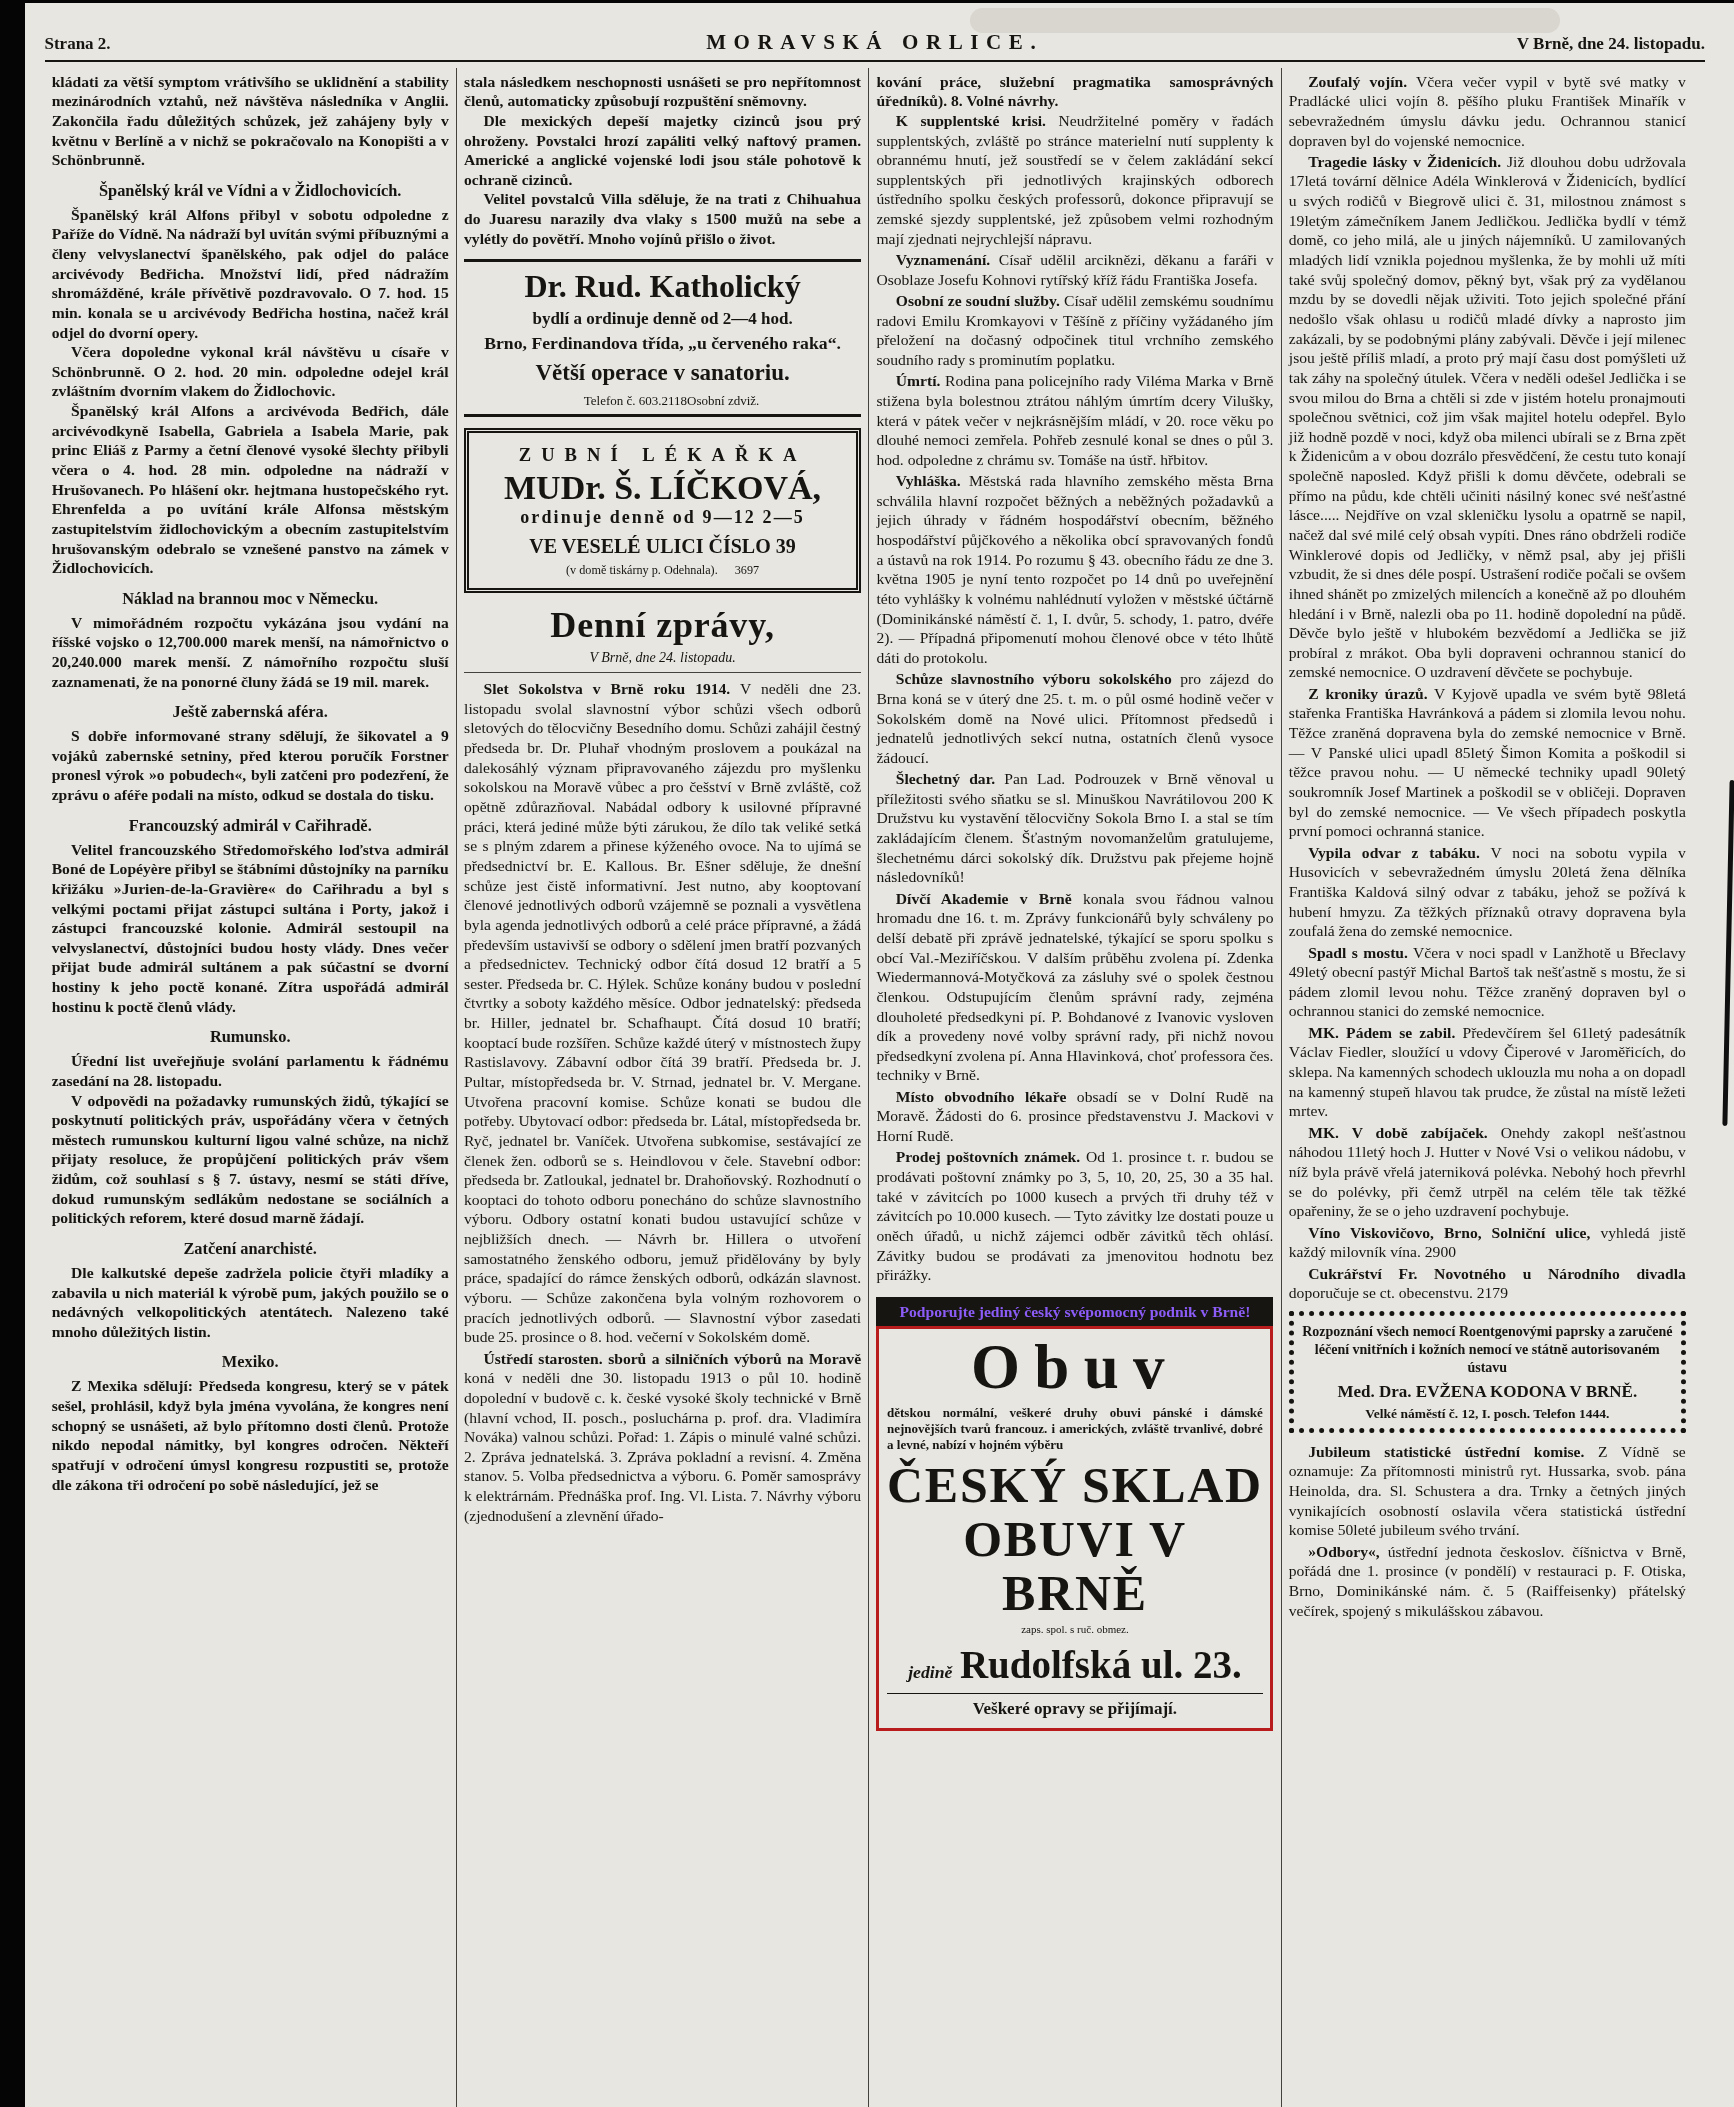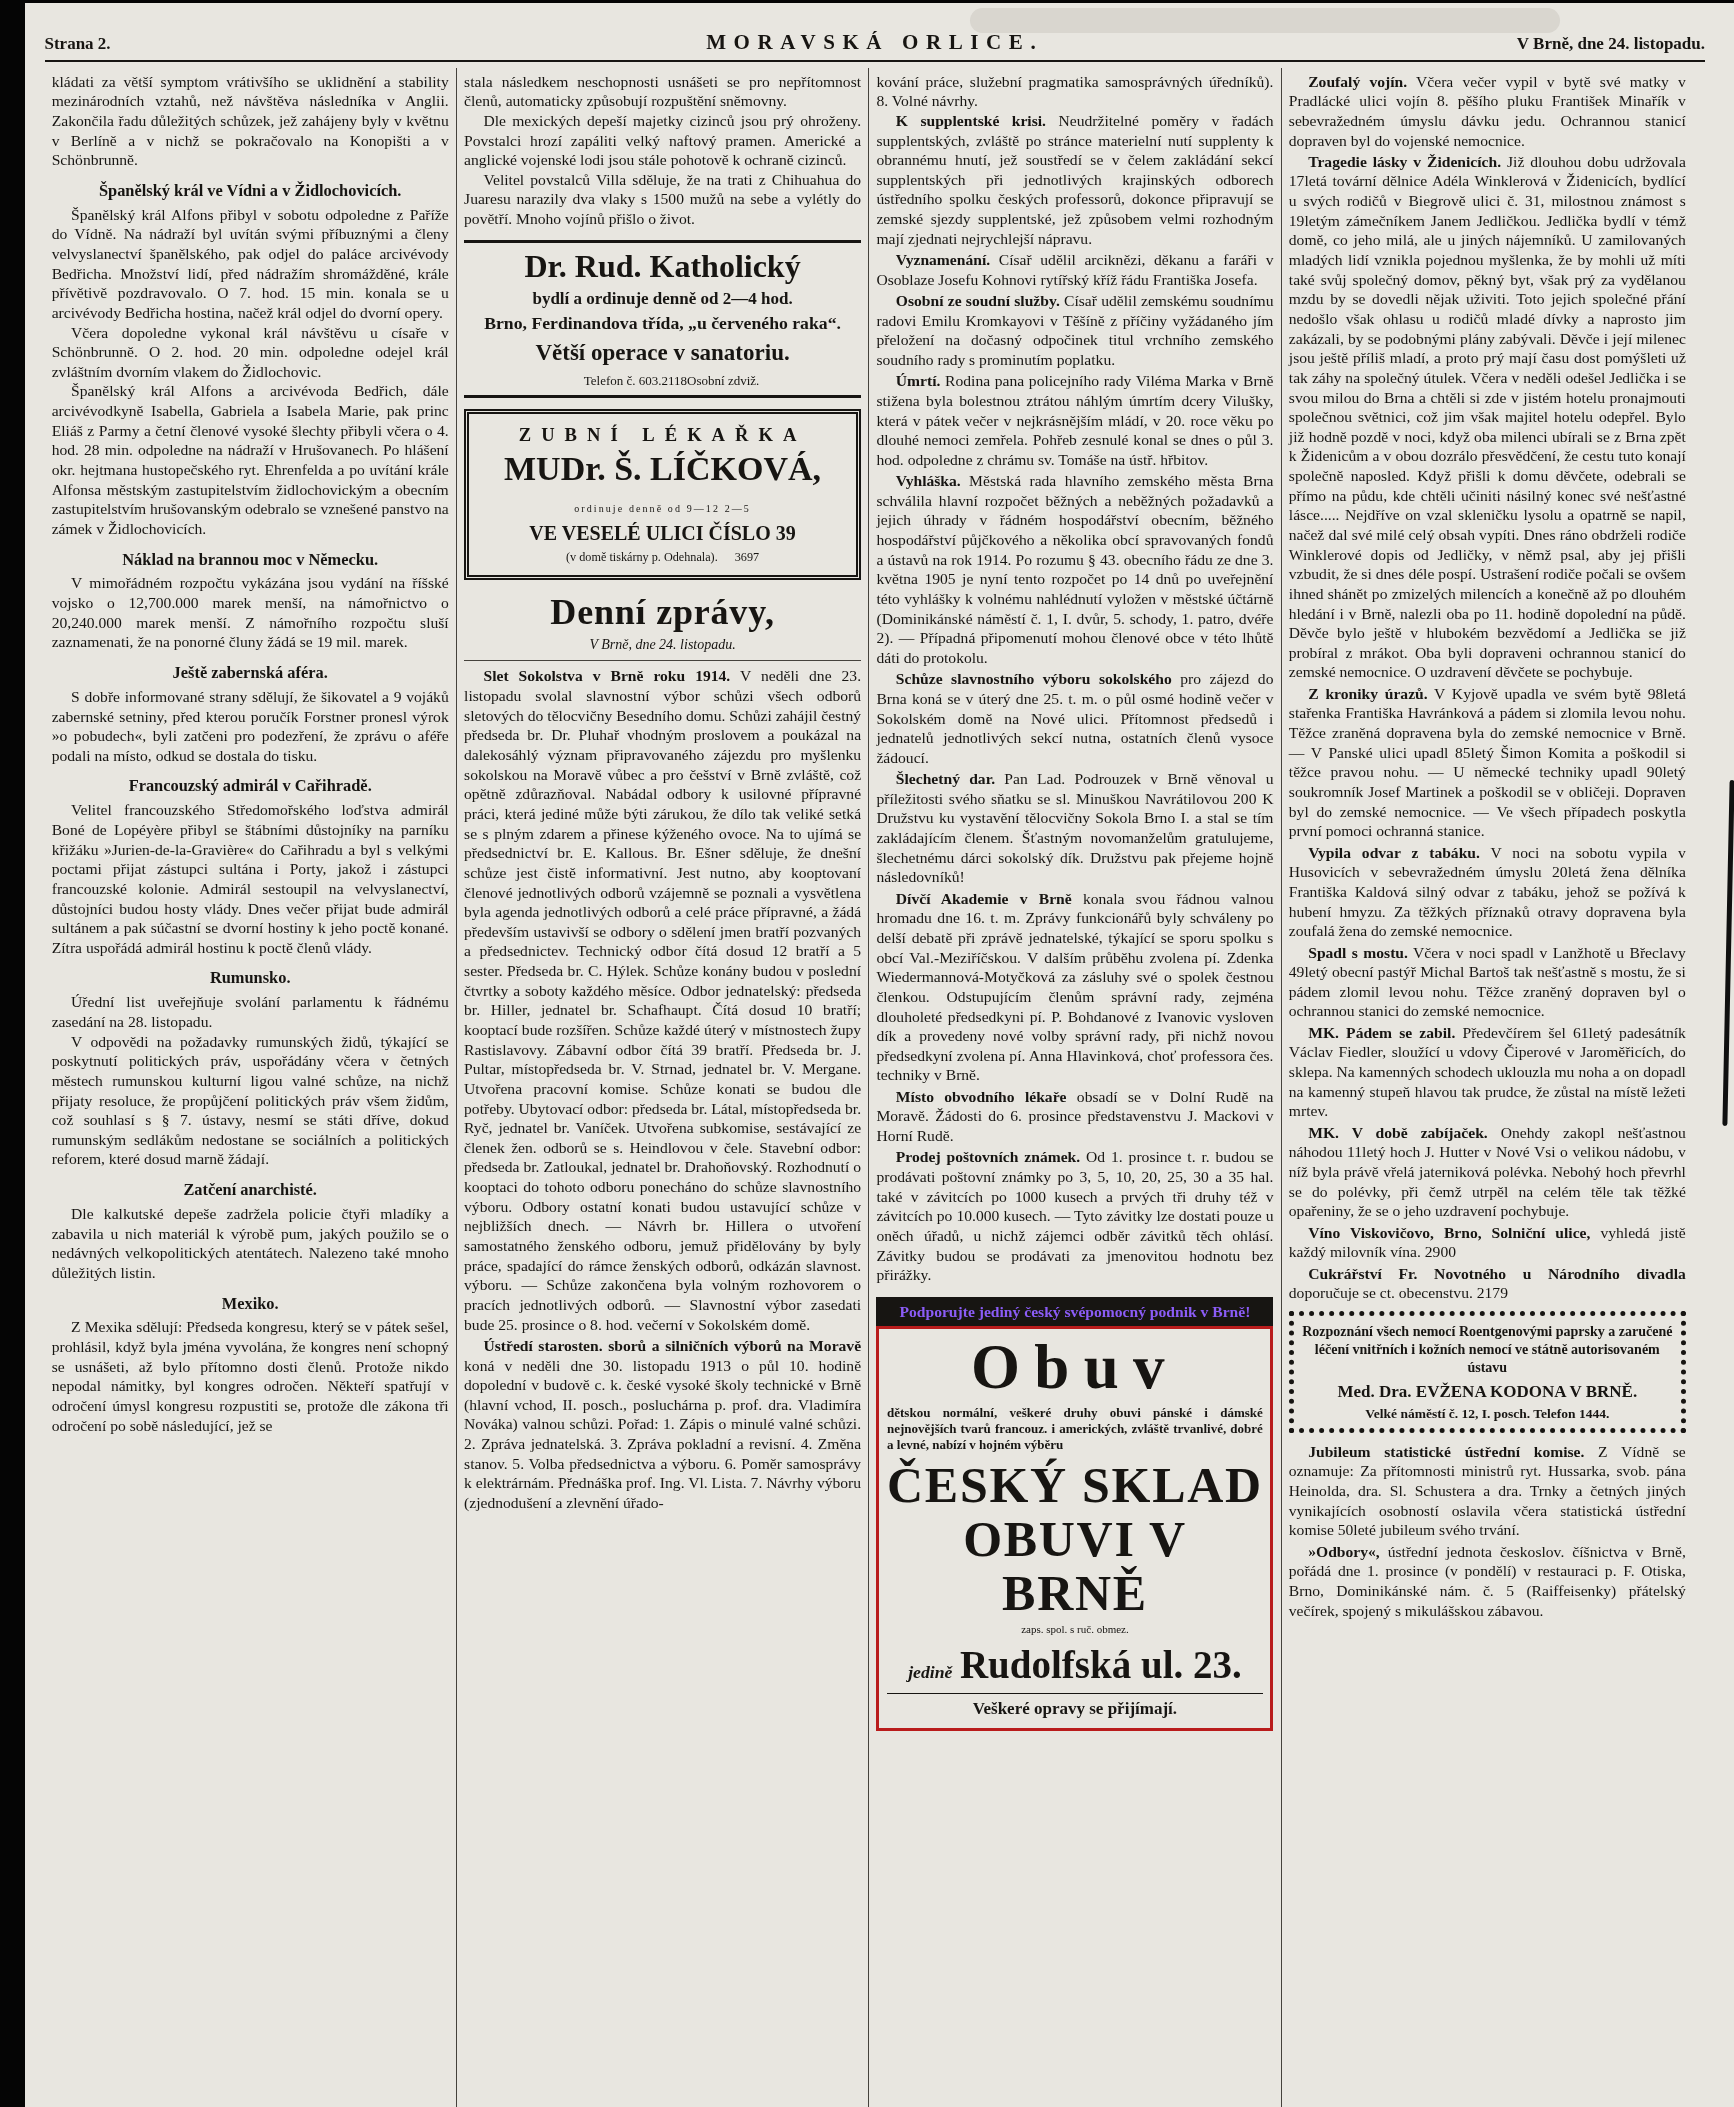--- a/index.html
+++ b/index.html
@@ -24,7 +24,7 @@
     text-align:justify;font-size:15.6px;line-height:1.26;
   }
   .col + .col{border-left:0.8px solid #45423c;}
-  p.para{margin:0;text-indent:19.4px;}
+  p.para{margin:0;text-indent:19.4px;font-weight:bold;}
   p.para.noindent{text-indent:0;}
   h3.article-title{text-align:center;font-size:16.4px;font-weight:bold;margin:11px 12.6px 4.2px;line-height:1.2;}
   p.news-item{margin:0 0 1.7px;text-indent:19.4px;}

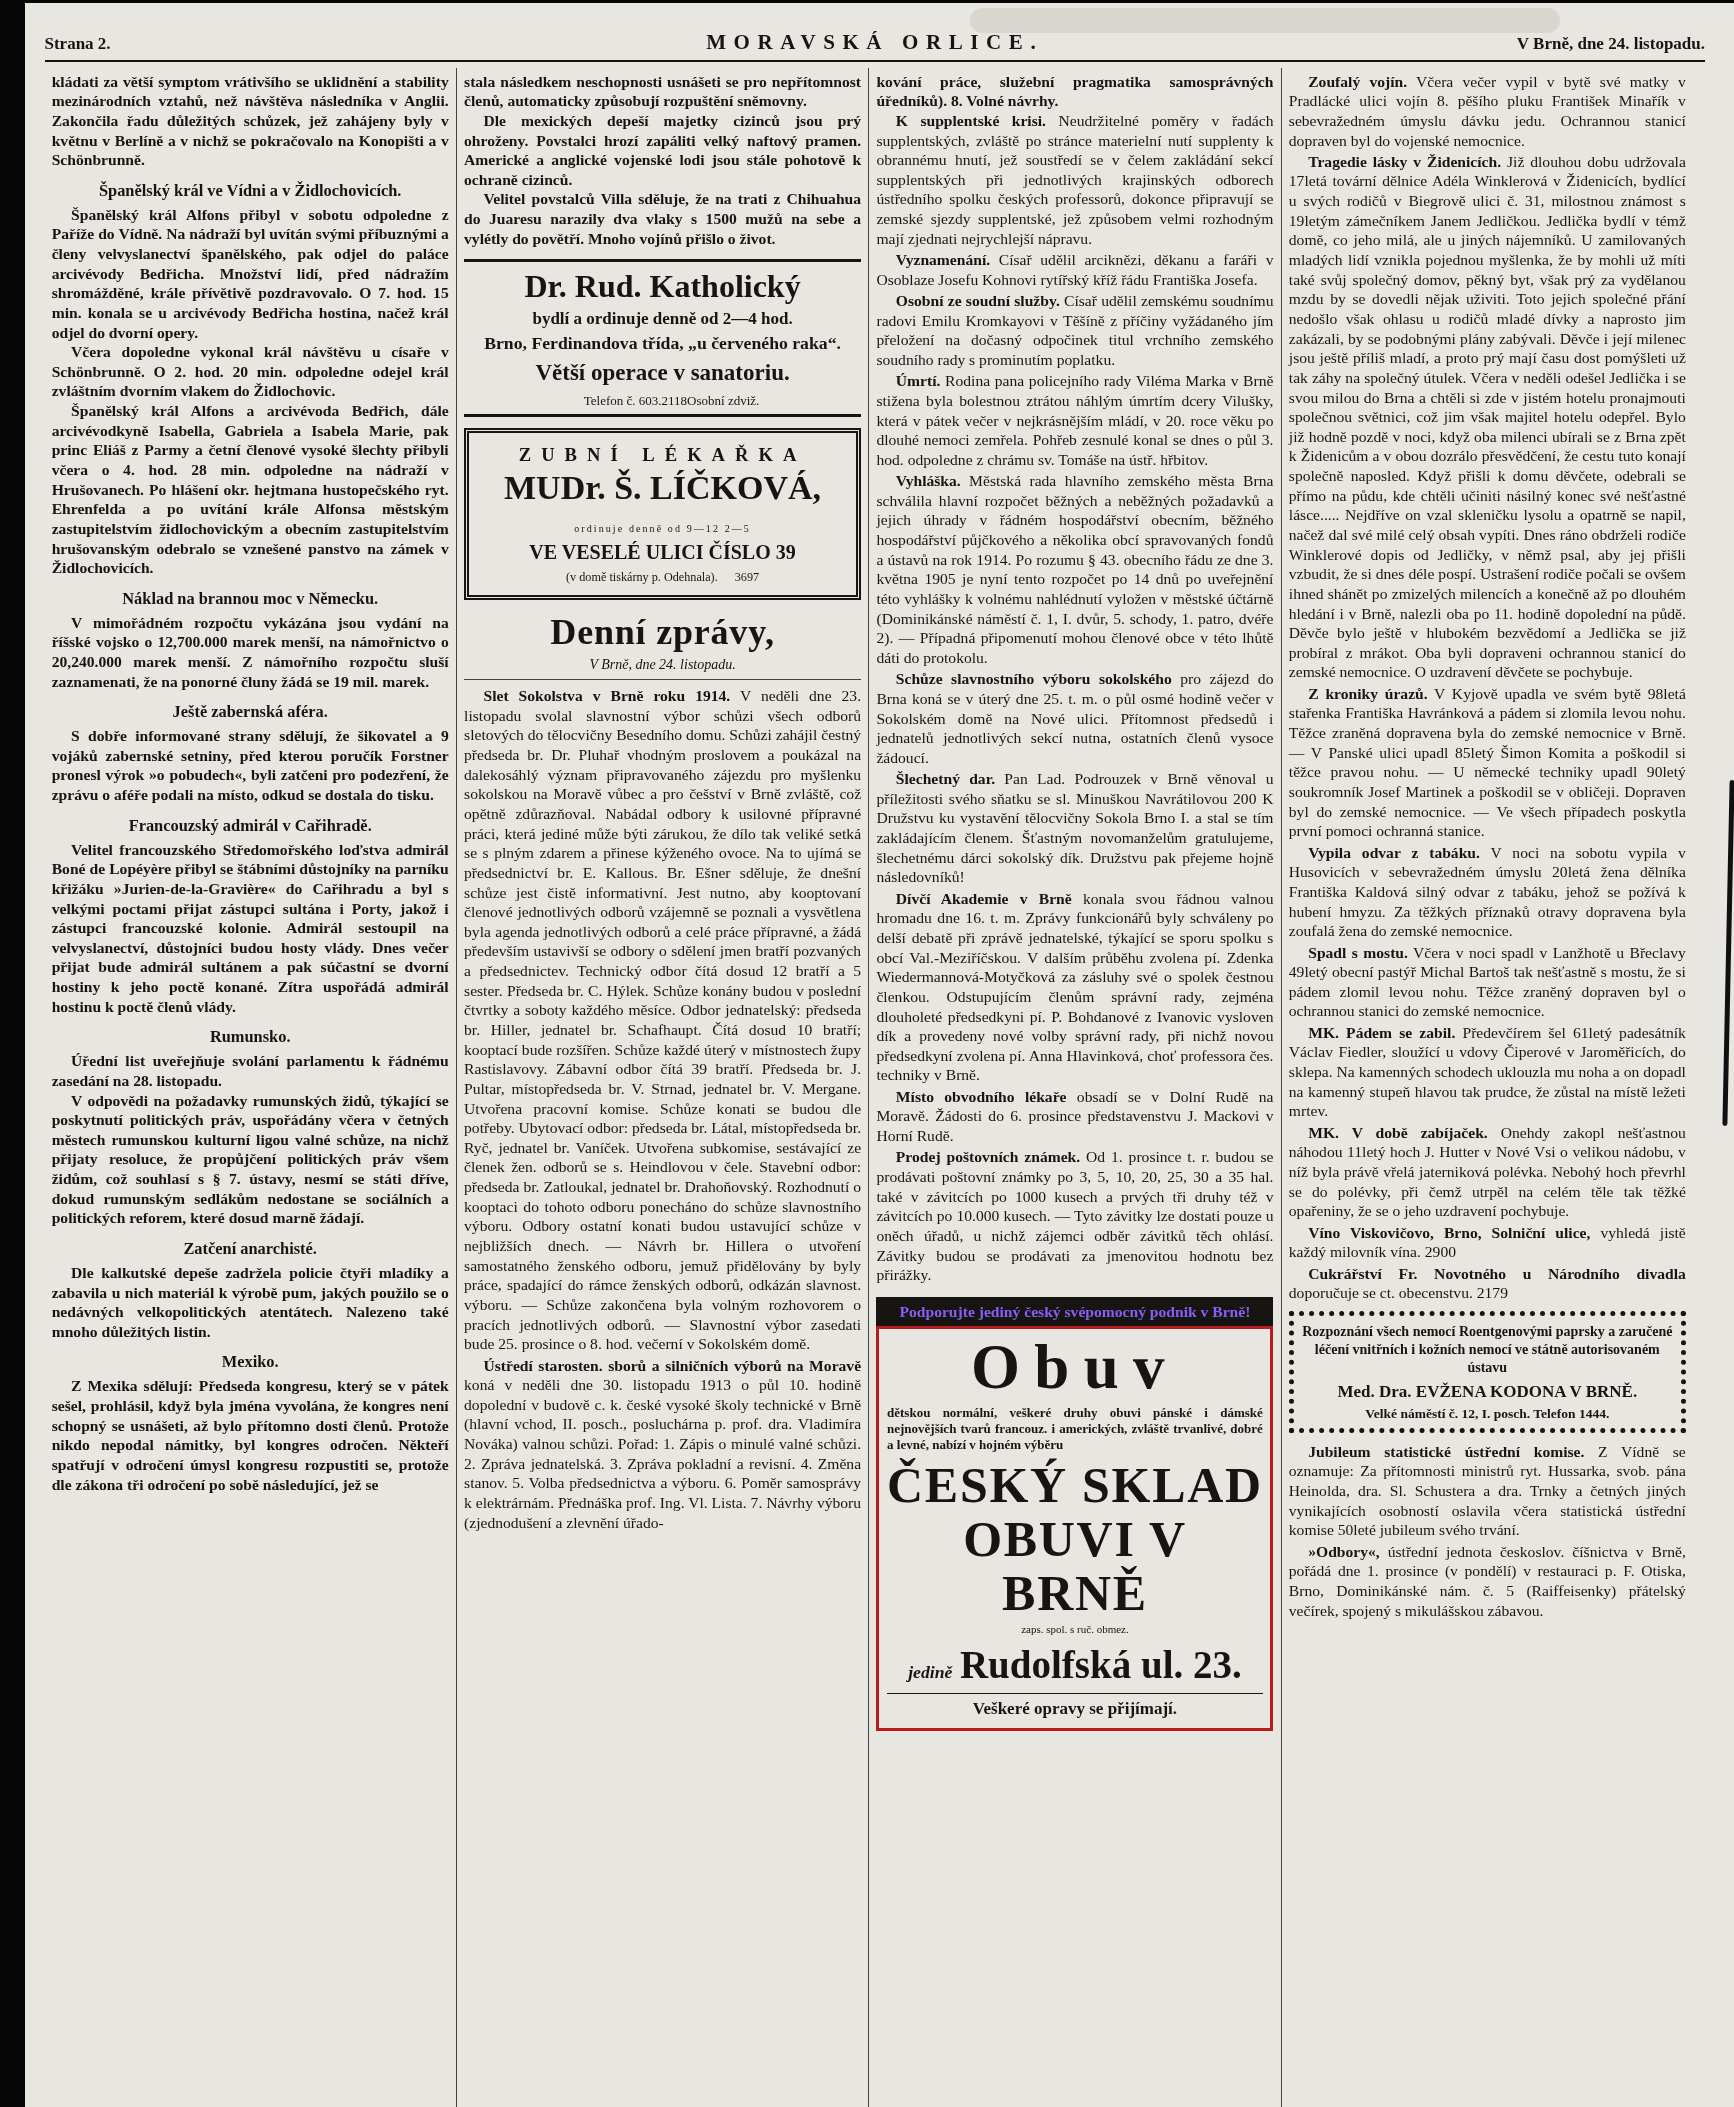--- a/index.html
+++ b/index.html
@@ -43,7 +43,7 @@
   .ad-lick{border:5px double #171512;margin:3.4px 0 12.6px;padding:9.3px 4.2px;text-align:center;}
   .al-top{font-size:18.6px;font-weight:bold;letter-spacing:10px;}
   .al-name{font-size:34px;font-weight:bold;margin-top:4.2px;line-height:1.05;}
-  .al-hours{font-size:10px;font-weight:normal;letter-spacing:2.1px;margin-top:17px;}
+  .al-hours{font-size:18px;font-weight:bold;letter-spacing:2.1px;margin-top:0;}
   .al-addr{font-size:20px;font-weight:bold;margin-top:5px;}
   .al-note{font-size:12.2px;margin-top:4.2px;display:flex;justify-content:center;gap:17px;}
   

